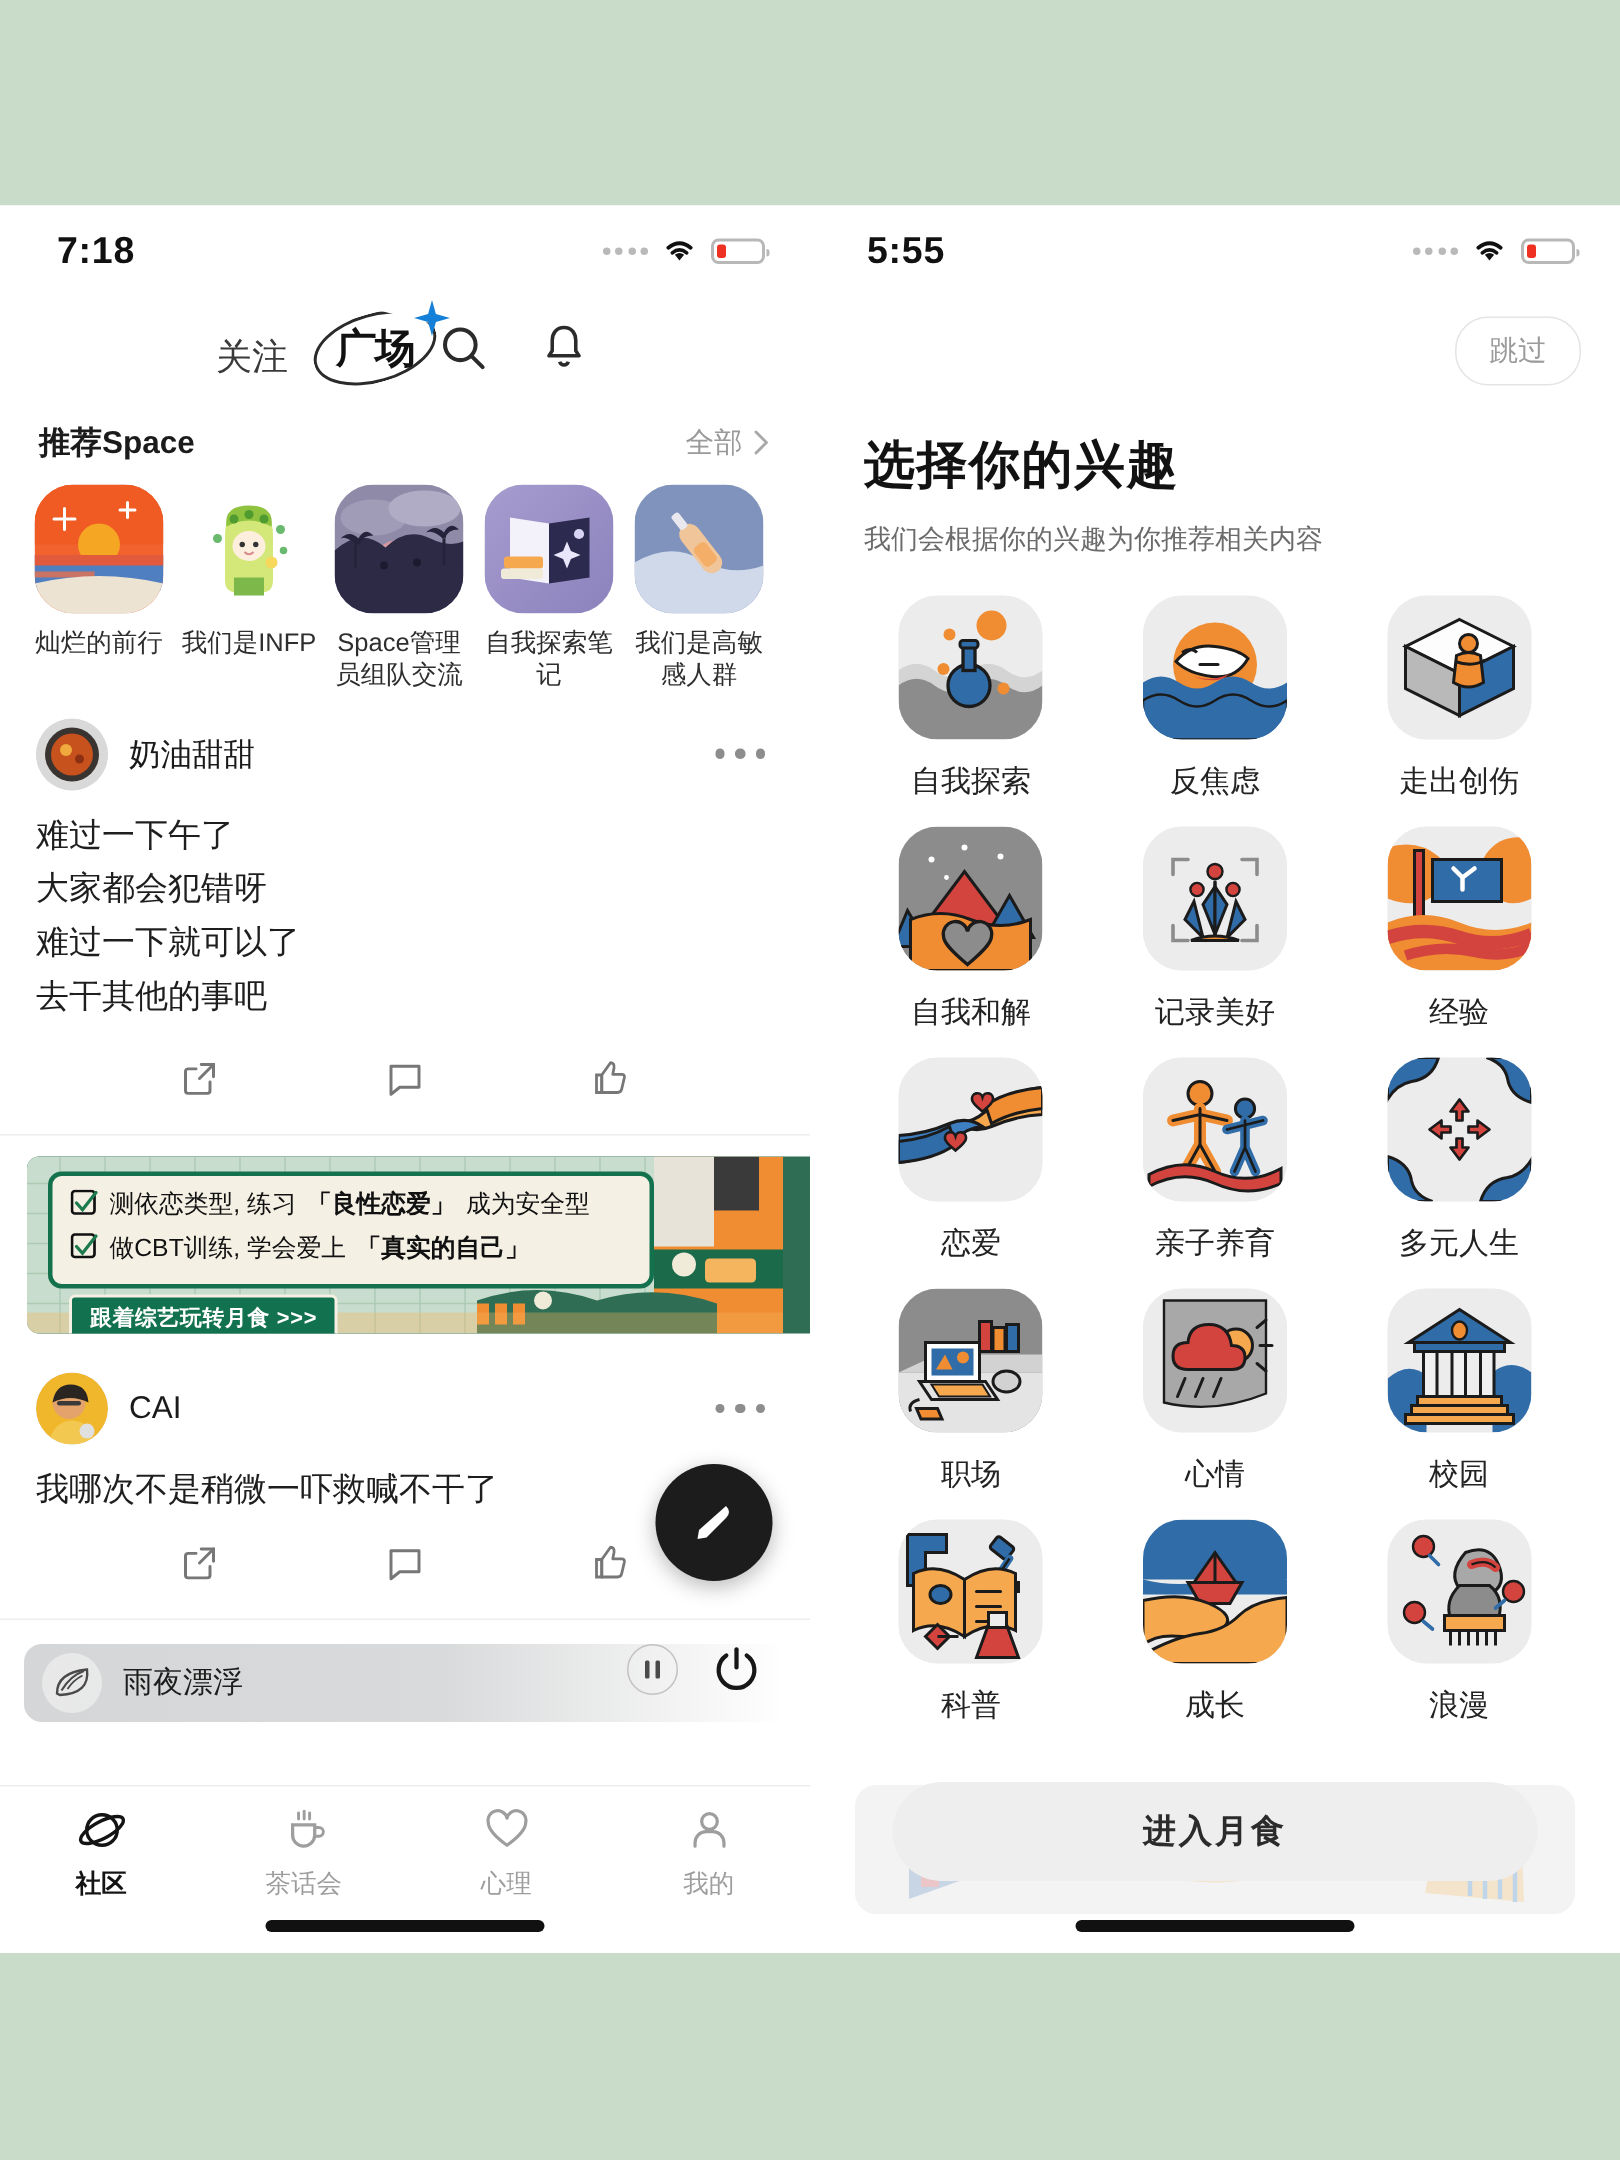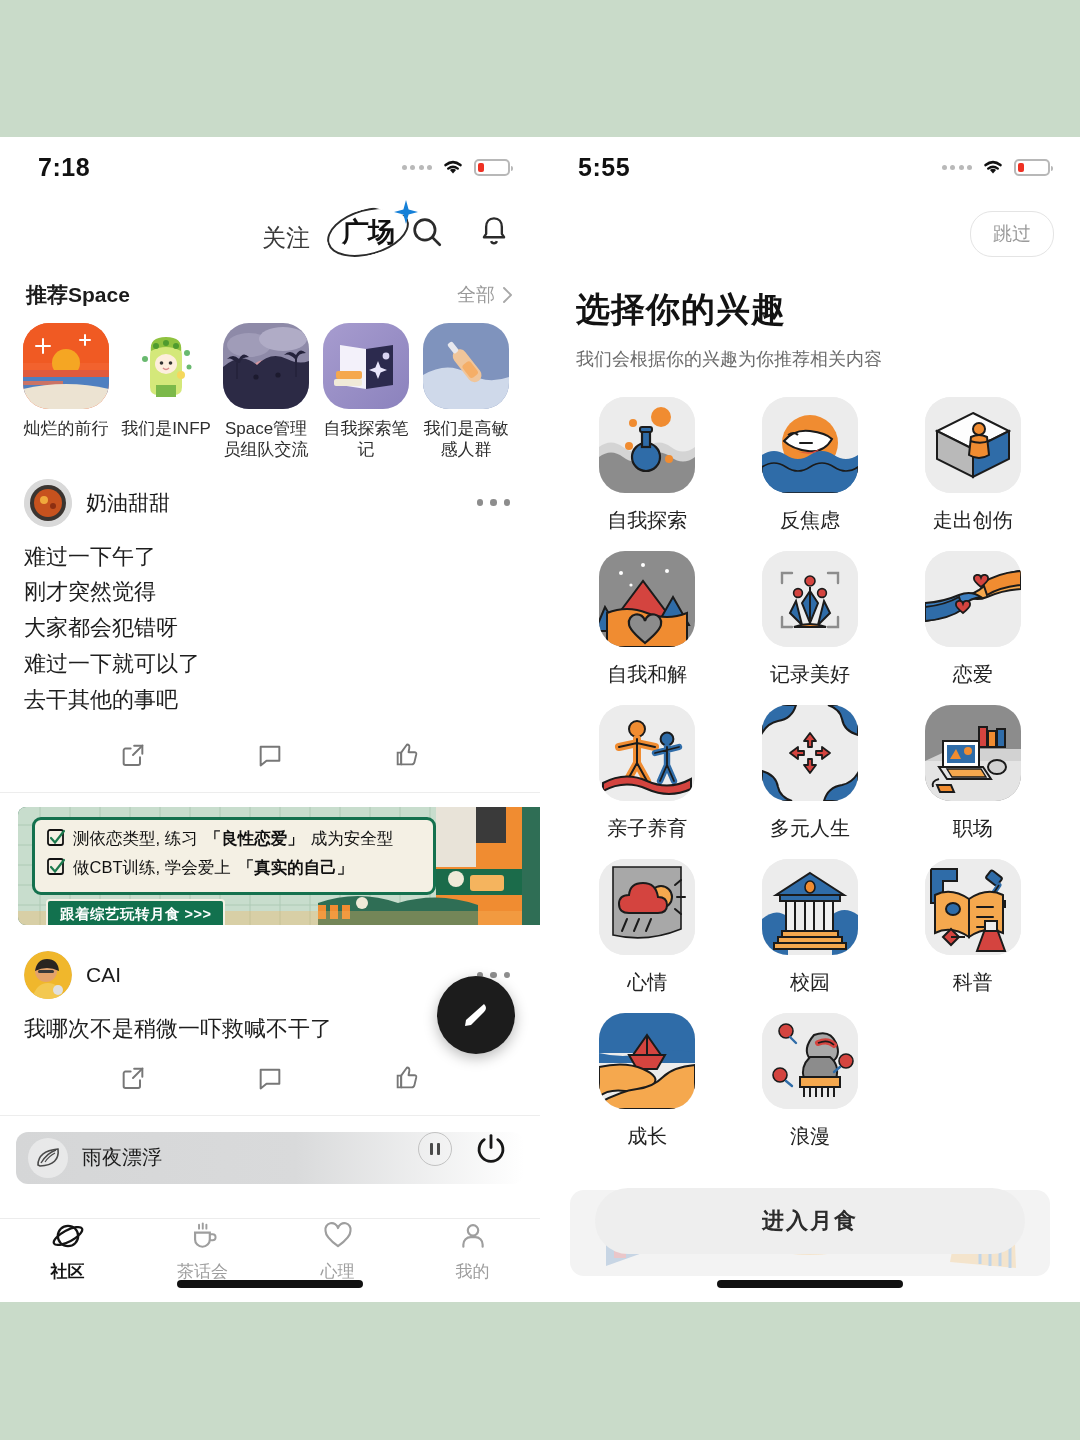--- a/index.html
+++ b/index.html
@@ -58,7 +58,7 @@
   
   .l-topnav {
     height: 70px; display: flex; align-items: center;
-    padding: 0 30px 0 26px; justify-content: flex-end;
+    padding: 0 30px 0 26px; justify-content: center;
   }
   .l-tabs { display: flex; align-items: flex-end; gap: 16px; }
   .tab-follow {

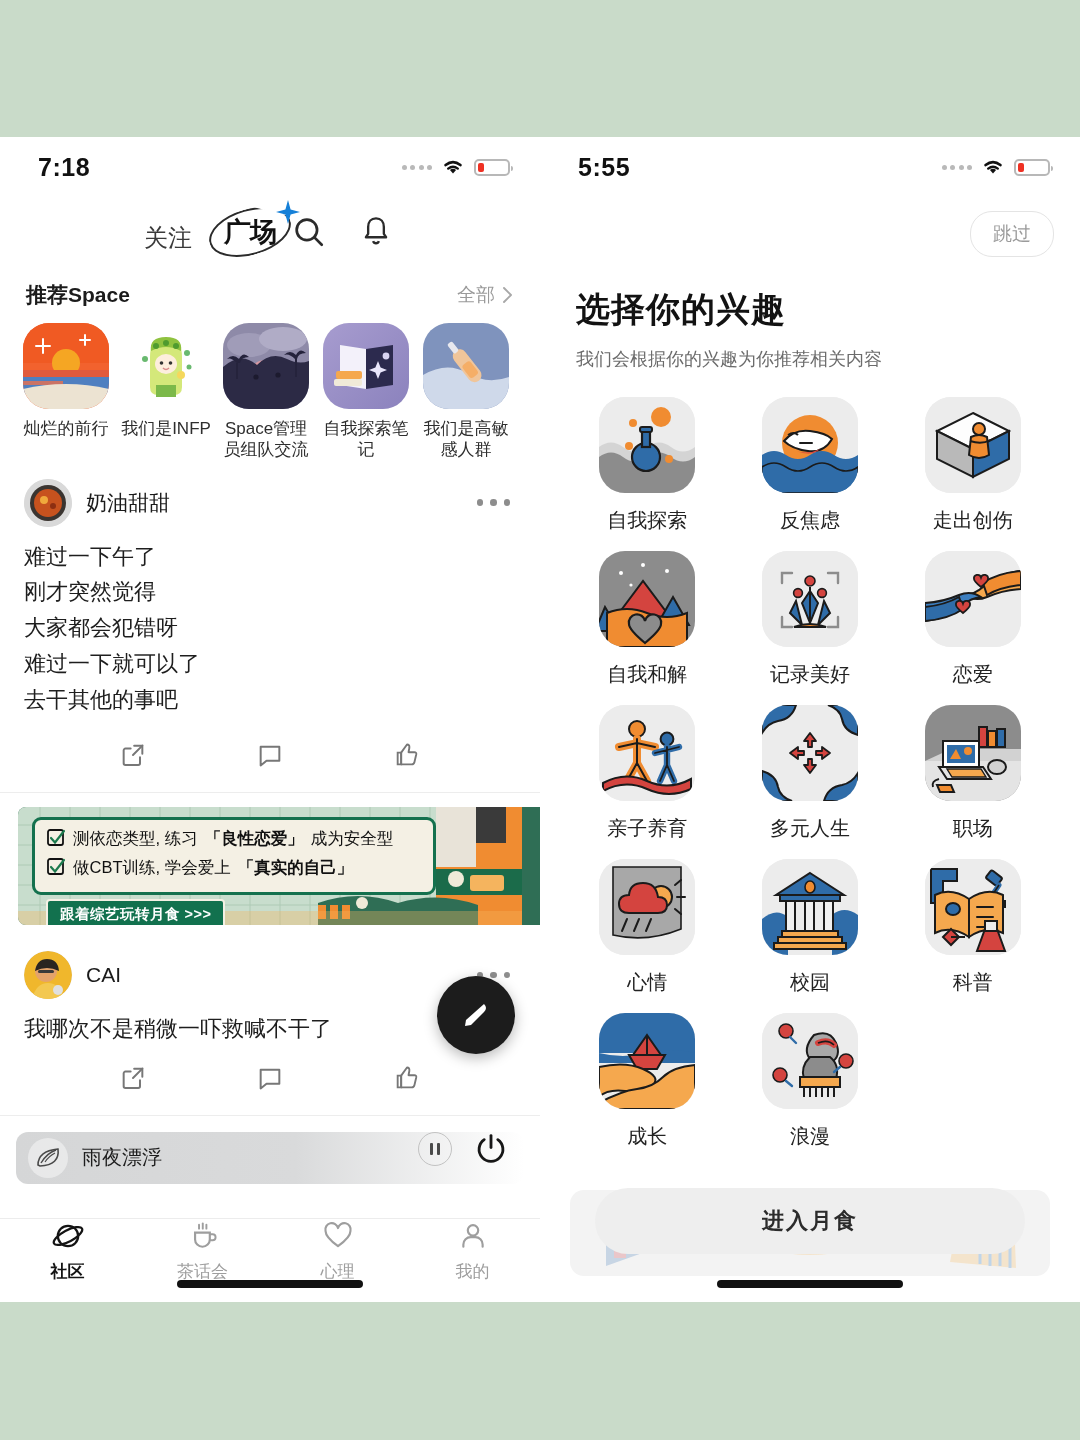--- a/index.html
+++ b/index.html
@@ -405,7 +405,6 @@
         </div>
         <div class="post-body">
           <div>难过一下午了</div>
-          <div>刚才突然觉得</div>
           <div>大家都会犯错呀</div>
           <div>难过一下就可以了</div>
           <div>去干其他的事吧</div>

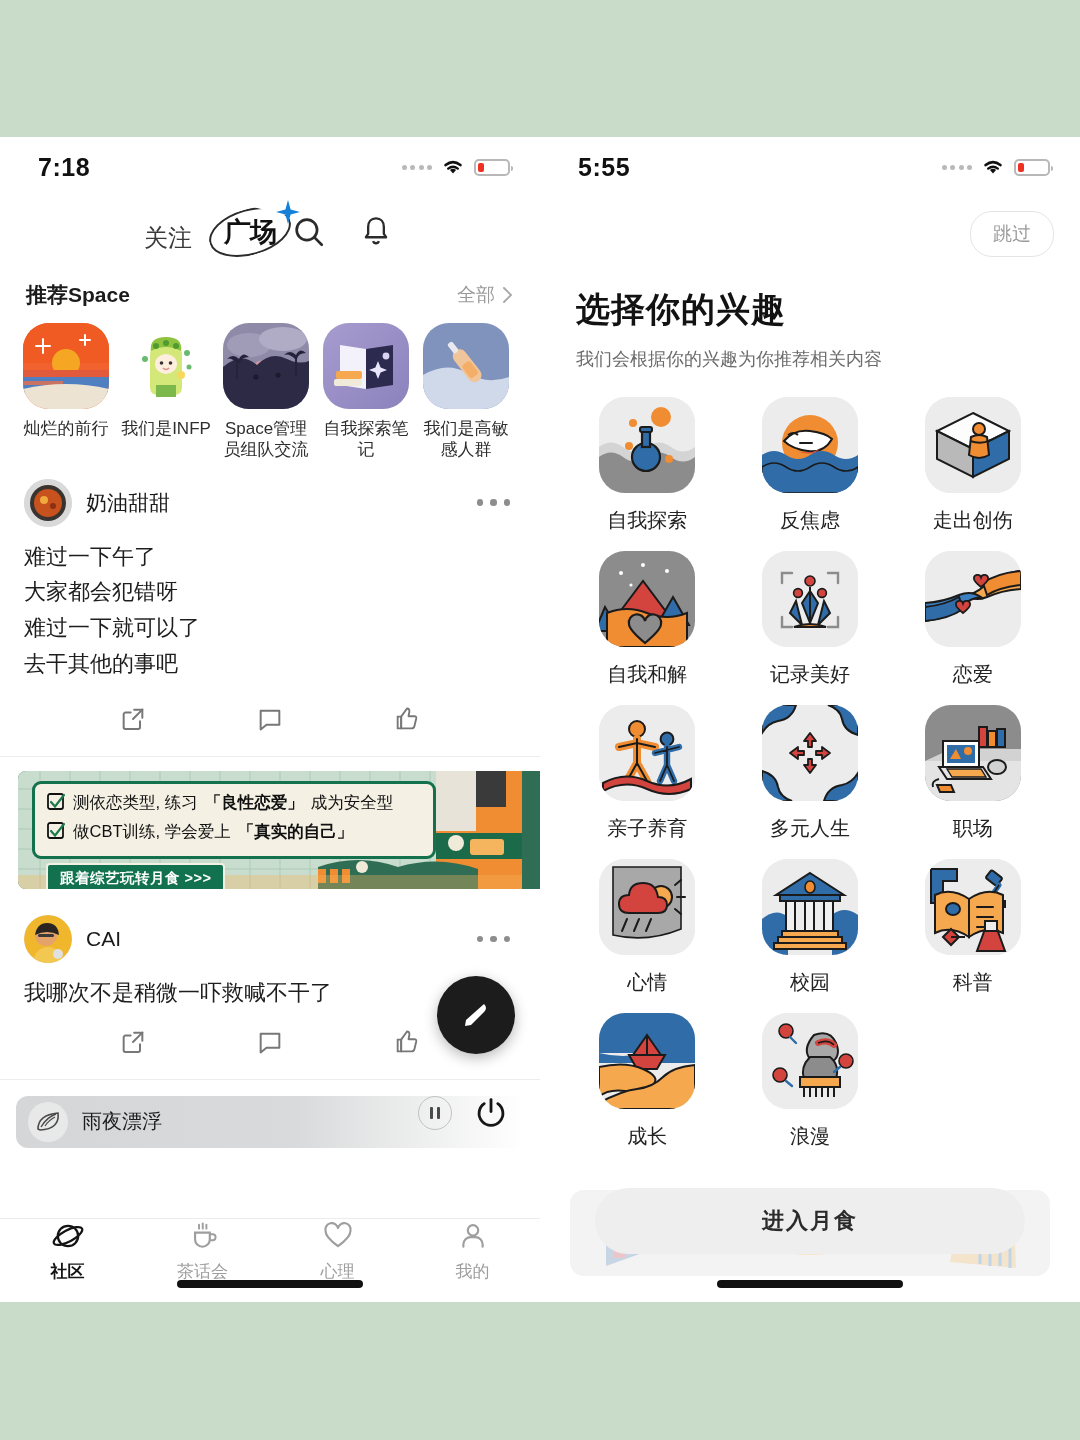--- a/index.html
+++ b/index.html
@@ -705,6 +705,22 @@
           <div class="glabel">记录美好</div>
         </div>
 
+        <div class="gcell">
+          <div class="gicon">
+            <svg viewBox="0 0 96 96" width="96" height="96">
+              <rect width="96" height="96" fill="#ececec"></rect>
+              <path d="M0 14 q20 -6 34 6 q14 12 0 24 q-14 12 -34 4z" fill="#f08c31"></path>
+              <path d="M96 8 q-20 -4 -30 10 q-10 14 2 26 q12 12 28 4z" fill="#f08c31"></path>
+              <rect x="18" y="16" width="6" height="70" fill="#d4443f" stroke="#1b1b1b" stroke-width="2"></rect>
+              <rect x="30" y="22" width="46" height="28" fill="#2f6ca8" stroke="#1b1b1b" stroke-width="2"></rect>
+              <path d="M50 42 V34 M50 34 L44 28 M50 34 L58 28" stroke="#fff" stroke-width="3" fill="none" stroke-linecap="round"></path>
+              <path d="M0 64 q24 -10 48 0 q24 10 48 0 v32 H0z" fill="#f08c31"></path>
+              <path d="M0 74 q24 -8 48 0 q24 8 48 -2" stroke="#d4443f" stroke-width="9" fill="none"></path>
+              <path d="M12 86 q24 -8 48 -2 q20 4 36 -4" stroke="#d4443f" stroke-width="7" fill="none"></path>
+            </svg>
+          </div>
+          <div class="glabel">经验</div>
+        </div>
 
         <div class="gcell">
           <div class="gicon">

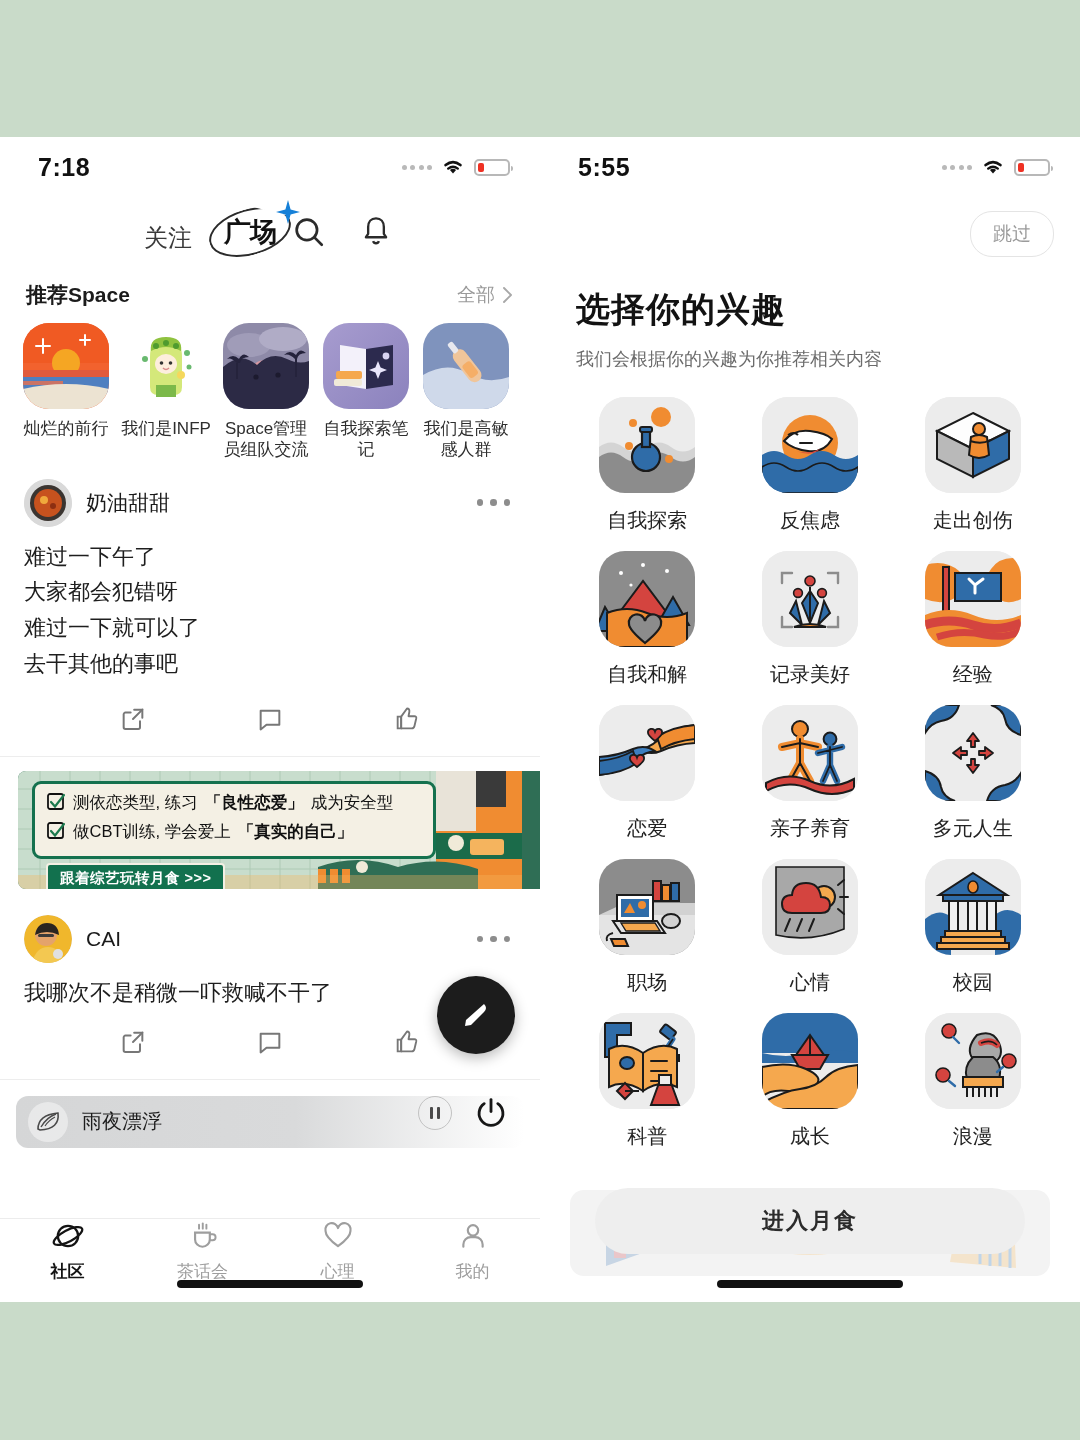--- a/index.html
+++ b/index.html
@@ -172,9 +172,9 @@
 
   
   .tabbar {
-    position: absolute; left: 0; bottom: 0; width: 540px; height: 84px;
+    position: absolute; left: 0; bottom: 0; width: 540px; height: 112px;
     border-top: 1px solid #ececec; background: #fff;
-    display: flex; align-items: flex-start; 
+    display: flex; align-items: flex-start; padding-top: 12px;
   }
   .tabbar .ti { flex: 1; display: flex; flex-direction: column; align-items: center; gap: 7px; }
   .tabbar .ti span { font-size: 17px; color: #9e9e9e; }

